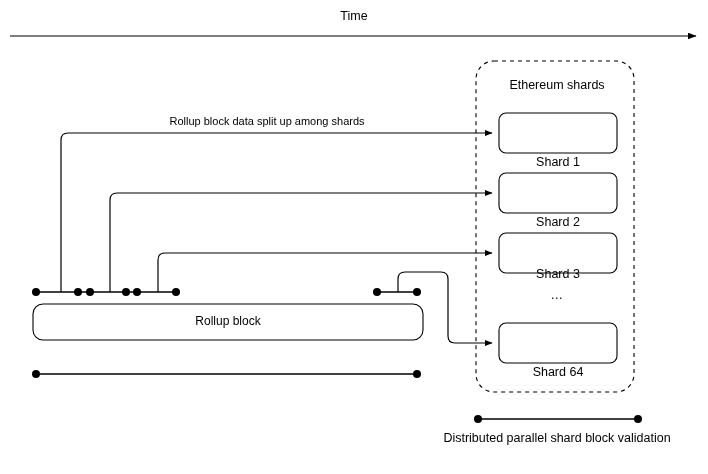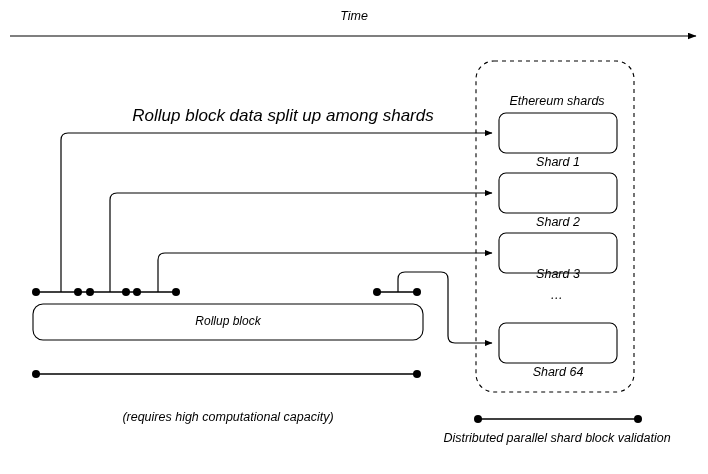--- a/index.html
+++ b/index.html
@@ -14,7 +14,6 @@
     background: #ffffff;
     font-family: "Liberation Sans", sans-serif;
     overflow: hidden;
-    font-style: italic;
   }
   #diagram-svg {
     position: absolute;

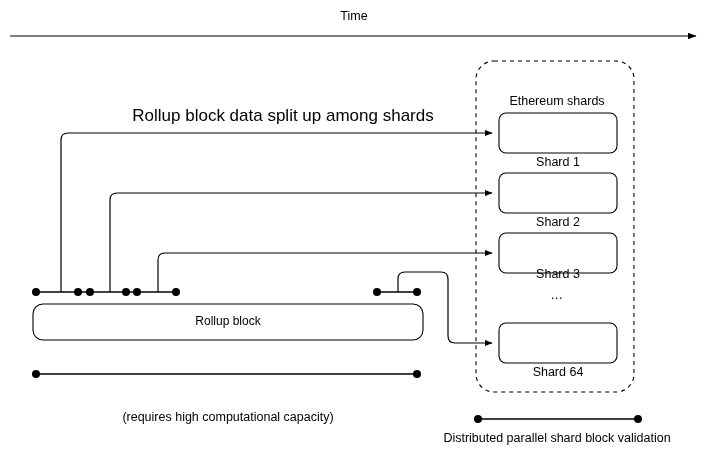--- a/index.html
+++ b/index.html
@@ -40,7 +40,7 @@
   }
   #ethereum-shards-label {
     left: 557px;
-    top: 94px;
+    top: 78px;
     font-size: 12.5px;
   }
   #split-label {

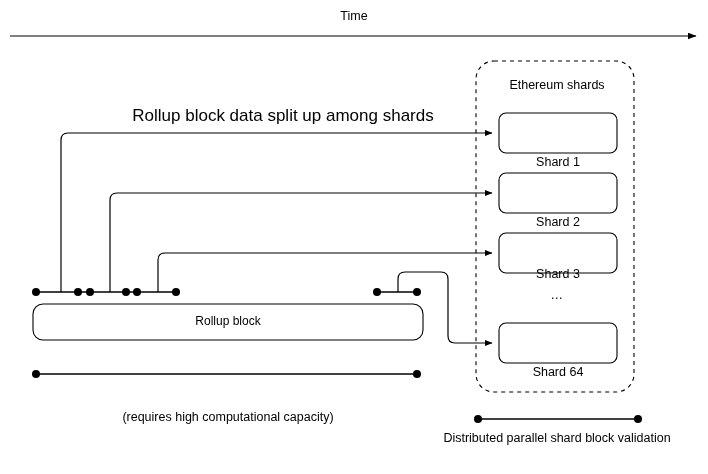--- a/index.html
+++ b/index.html
@@ -45,9 +45,8 @@
   }
   #split-label {
     left: 267px;
-    top: 105px;
-    font-size: 17px;
-    margin-left: 16px;
+    top: 115px;
+    font-size: 11px;
   }
   #rollup-block-label {
     left: 228px;

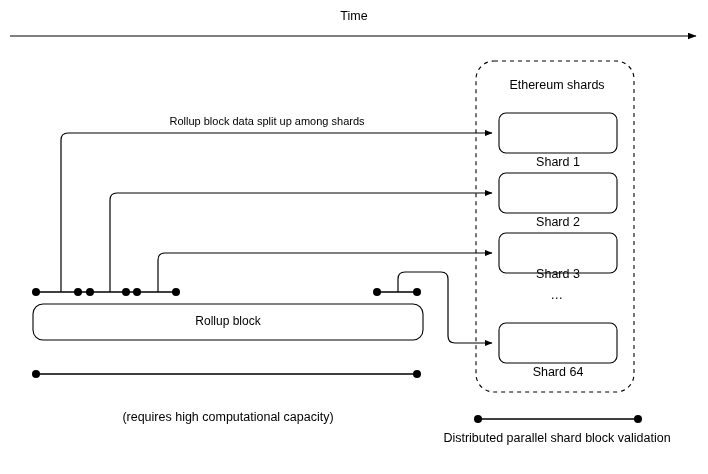--- a/index.html
+++ b/index.html
@@ -143,7 +143,6 @@
   <div class="lbl lbl-center" id="ellipsis-label">...</div>
 
   <div class="lbl lbl-center" id="centralized-label">
-    <div>(requires high computational capacity)</div>
   </div>
 
   <div class="lbl lbl-center" id="distributed-label">Distributed parallel shard block validation</div>

